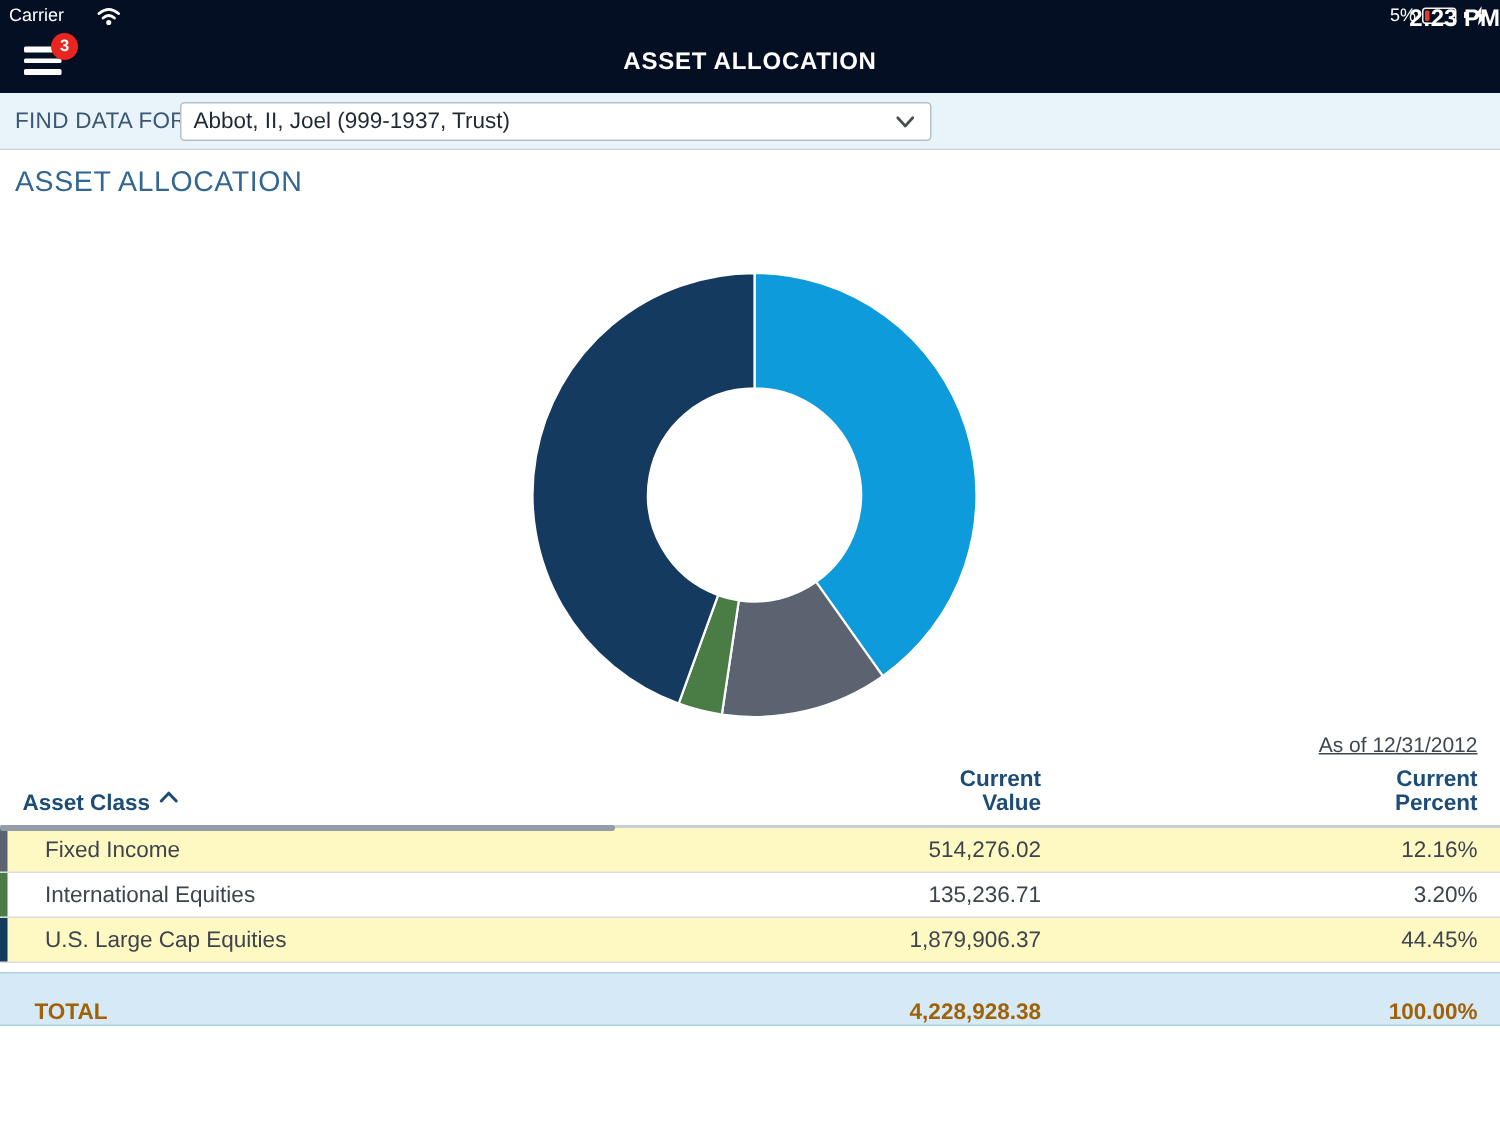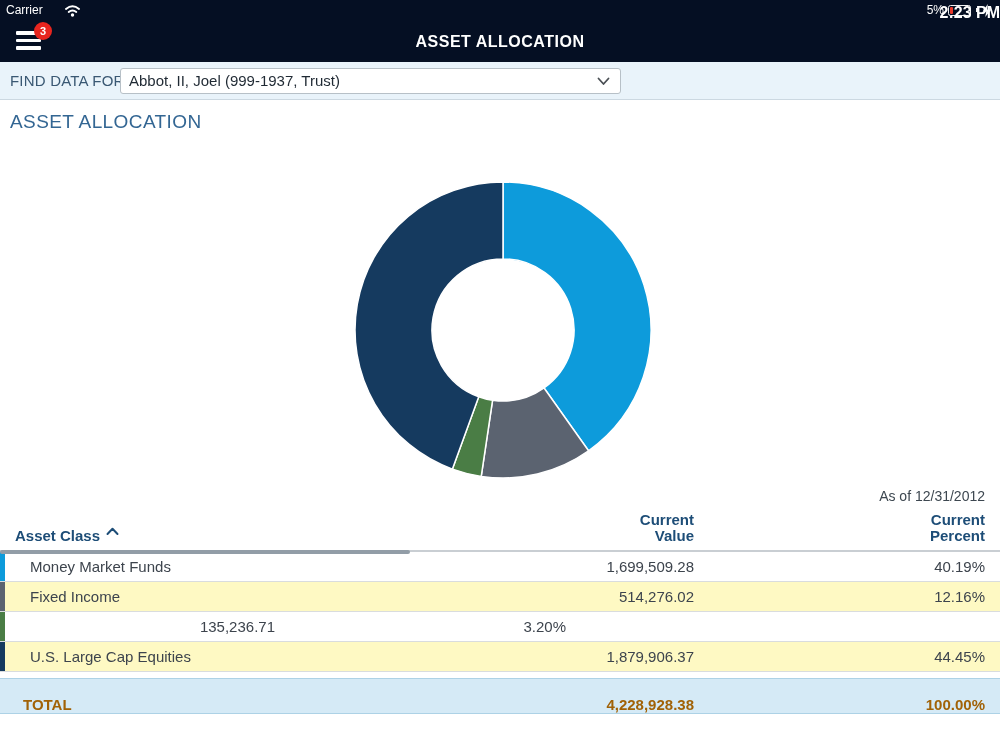--- a/index.html
+++ b/index.html
@@ -31,7 +31,7 @@
   
   .heading { position:absolute; left:10px; top:111px; font-size:19px; color:#336693; letter-spacing:.4px; }
   .donut-wrap { position:absolute; left:353px; top:180px; width:300px; height:300px; }
-  .asof { position:absolute; top:488px; right:15px; font-size:14px; color:#3d4750; }
+  .asof { position:absolute; top:488px; right:15px; font-size:14px; color:#3d4750;text-decoration:underline; }
 
   
   .table { position:absolute; top:512px; left:0; width:1000px; }

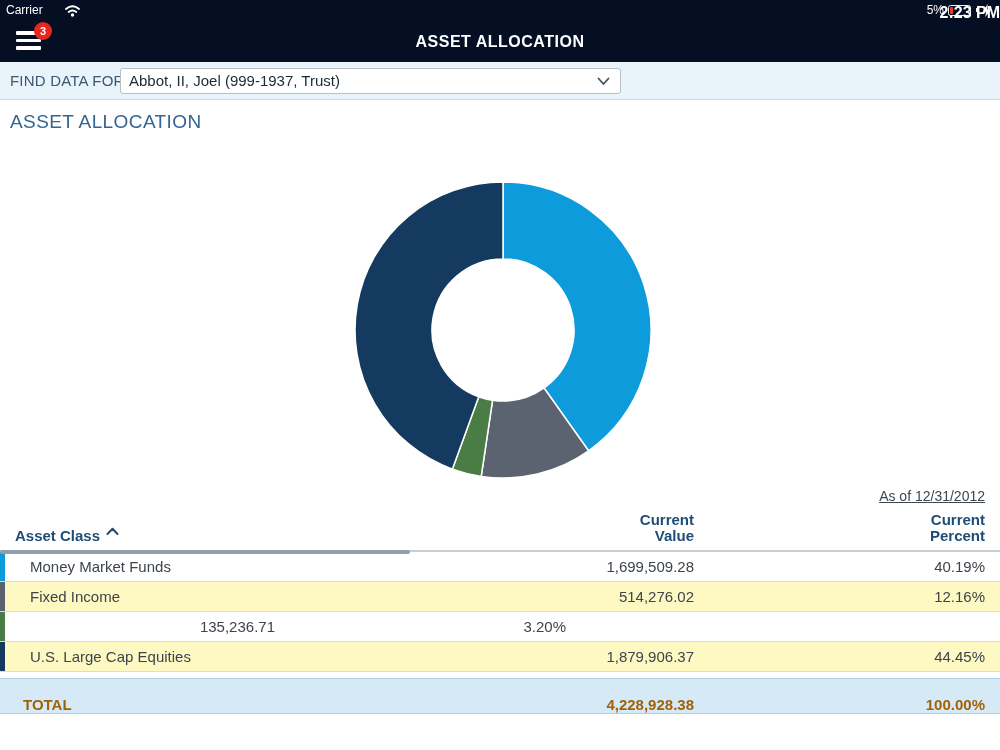--- a/index.html
+++ b/index.html
@@ -136,13 +136,6 @@
     </div>
 
     <div class="tbody">
-        <div class="trow">
-          <div class="c-bar" style="background: rgb(13, 155, 219);"></div>
-          <div class="c-label">Money Market Funds</div>
-          <div class="c-value">1,699,509.28</div>
-          <div class="c-pct">40.19%</div>
-          <div class="c-pad"></div>
-        </div>
         <div class="trow alt">
           <div class="c-bar" style="background: rgb(91, 99, 112);"></div>
           <div class="c-label">Fixed Income</div>

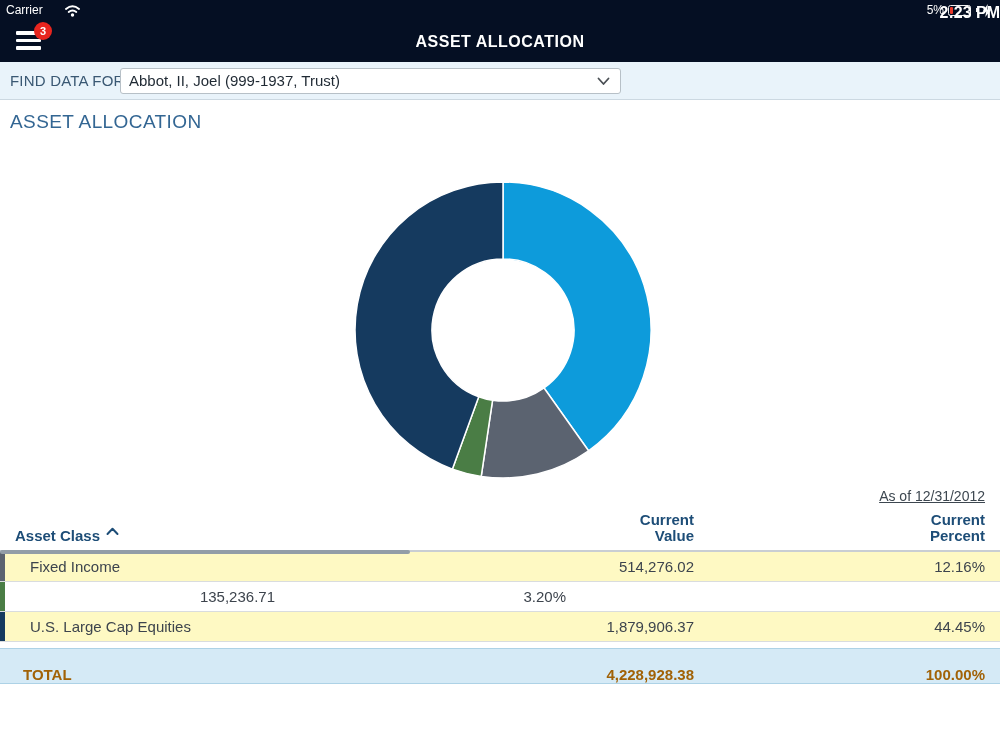--- a/index.html
+++ b/index.html
@@ -145,6 +145,7 @@
         </div>
         <div class="trow">
           <div class="c-bar" style="background: rgb(74, 125, 69);"></div>
+          <div class="c-label">International Equities</div>
           <div class="c-value">135,236.71</div>
           <div class="c-pct">3.20%</div>
           <div class="c-pad"></div>

